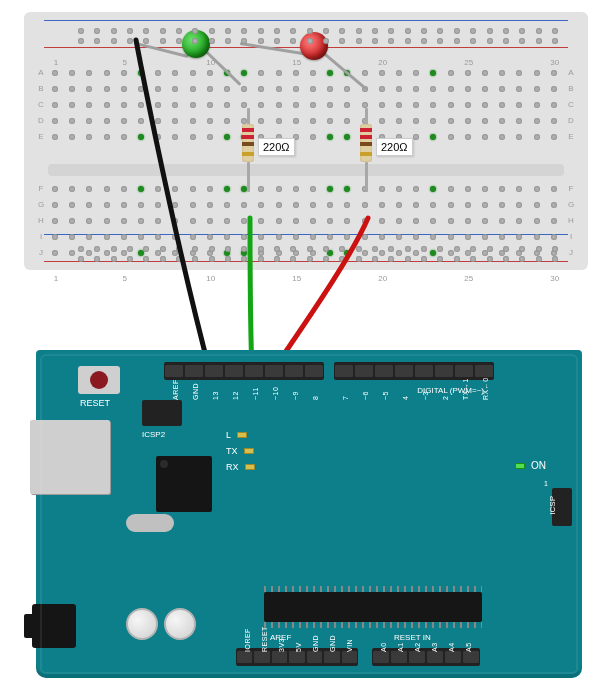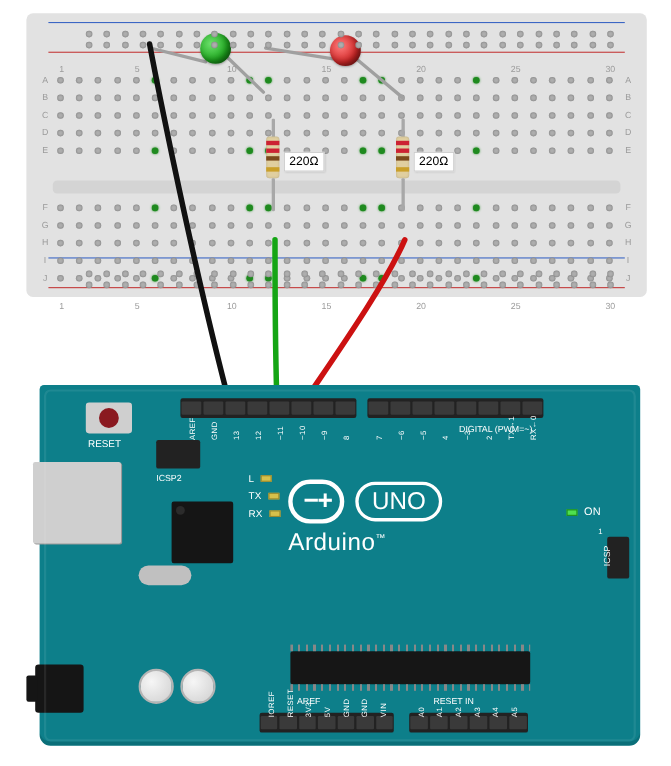--- a/index.html
+++ b/index.html
@@ -765,11 +765,6 @@
   <div class="pin-label" style="right:34px; top:130px;">1</div>
   <div class="icsp1-label">ICSP</div>
 
-  <div class="logo-area">
-    <span class="logo-sym">−&nbsp;+</span>
-    <span class="logo-uno">UNO</span>
-    <div class="logo-txt"><span>Arduino</span><sup>™</sup></div>
-  </div>
 </div>
 
 </body></html>

